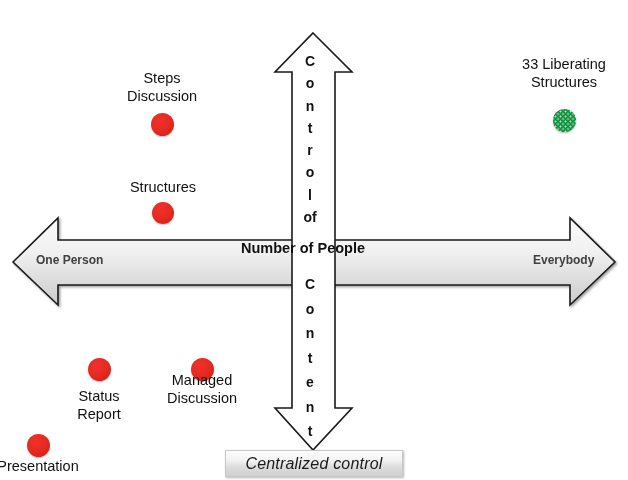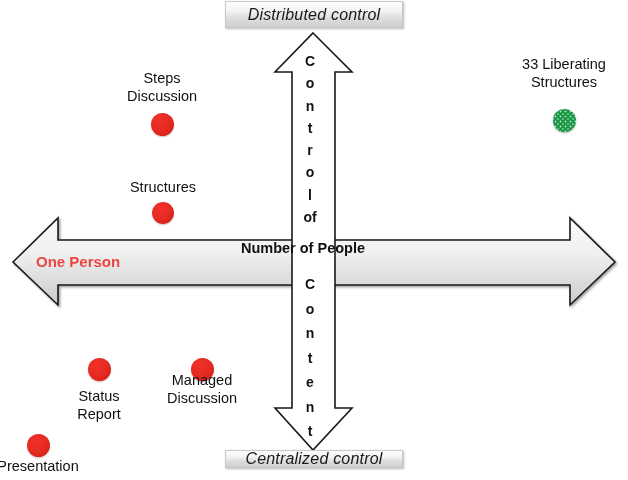--- a/index.html
+++ b/index.html
@@ -180,7 +180,6 @@
              Z" fill="#ffffff" stroke="#1a1a1a" stroke-width="1.6" stroke-linejoin="miter"></path>
   </svg>
 
-  <div id="banner-top" class="banner">Distributed control</div>
 
   <div id="banner-bottom" class="banner">Centralized control</div>
 

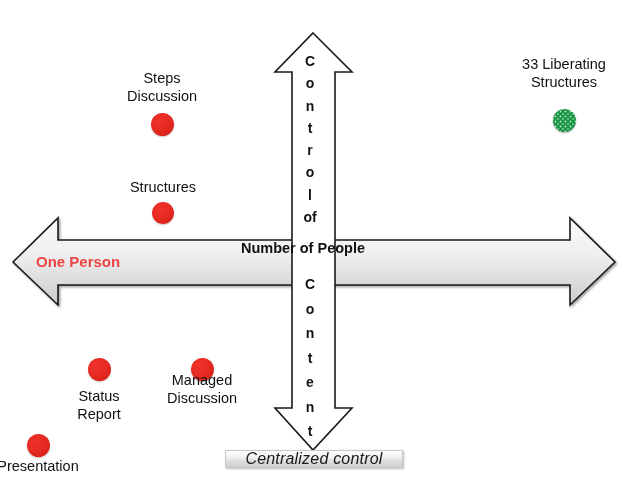--- a/index.html
+++ b/index.html
@@ -60,8 +60,8 @@
   .axis-end-label {
     position: absolute;
     font-weight: bold;
-    font-size: 15px;
-    color: #ef4444;
+    font-size: 12px;
+    color: #404040;
     white-space: nowrap;
   }
   #label-one-person {

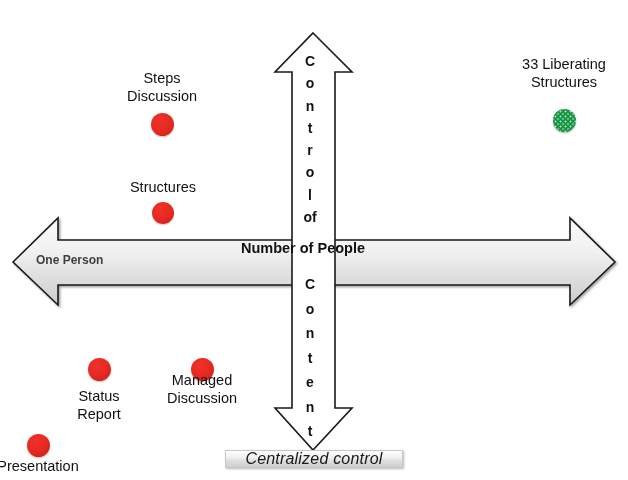--- a/index.html
+++ b/index.html
@@ -184,6 +184,7 @@
   <div id="banner-bottom" class="banner">Centralized control</div>
 
   <div id="label-one-person" class="axis-end-label">One Person</div>
+  <div id="label-everybody" class="axis-end-label">Everybody</div>
 
   <div id="label-center">
     <div>Number of People</div>

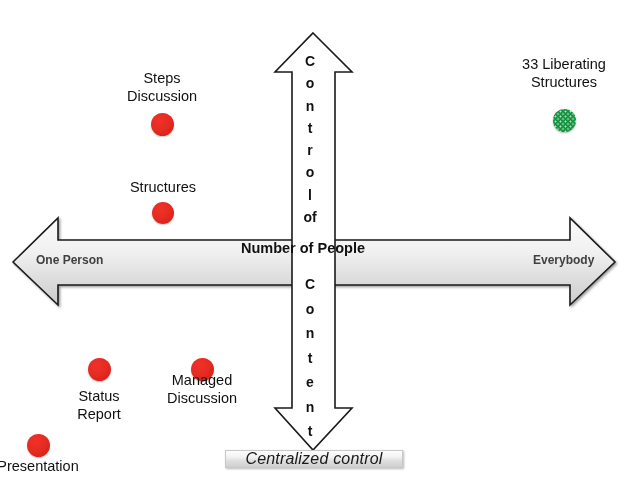--- a/index.html
+++ b/index.html
@@ -44,7 +44,7 @@
     left: 225px;
     top: 450px;
     width: 178px;
-    height: 18px;
+    height: 27px;
   }
 
   

